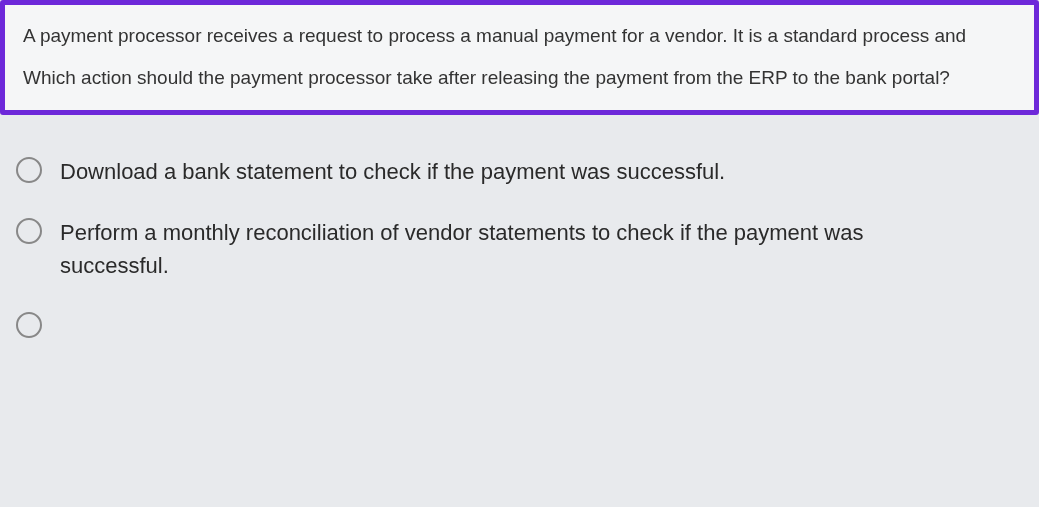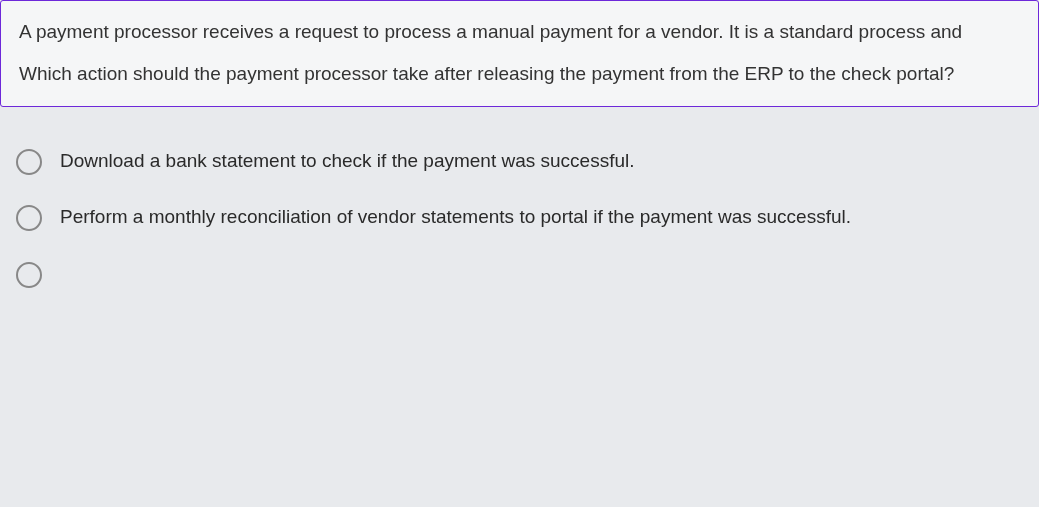--- a/index.html
+++ b/index.html
@@ -16,7 +16,7 @@
     }
     .question-header {
       background: #f5f6f7;
-      border: 1px solid #6d28d9;
+      border: 5px solid #6d28d9;
       border-radius: 3px;
       padding: 16px 18px;
       margin-bottom: 40px;

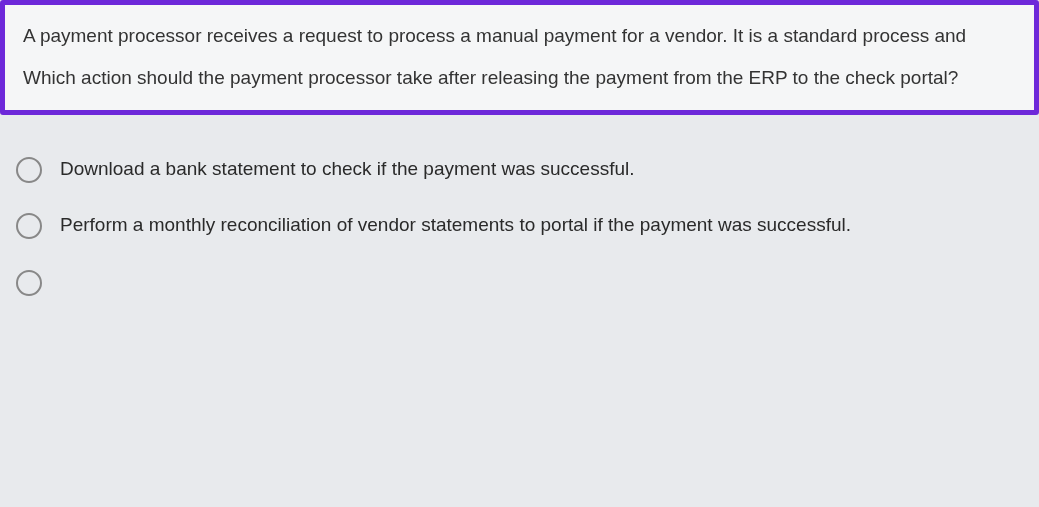--- a/index.html
+++ b/index.html
@@ -61,7 +61,7 @@
 
 <div class="question-header">
   <p class="question-line">A payment processor receives a request to process a manual payment for a vendor. It is a standard process and</p>
-  <p class="question-line">Which action should the payment processor take after releasing the payment from the ERP to the check portal?</p>
+  <p class="question-line">Which action should the payment processor take after releasing the payment from the ERP to the bank portal?</p>
 </div>
 
 <div class="options-container">

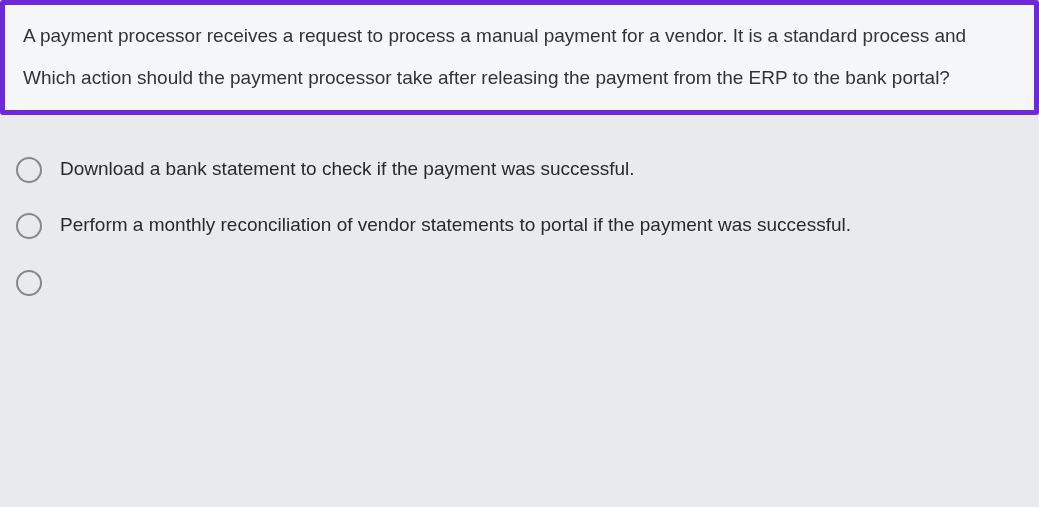--- a/index.html
+++ b/index.html
@@ -51,7 +51,7 @@
     }
     .option-text {
       color: #2a2a2a;
-      font-size: 19px;
+      font-size: 22px;
       line-height: 1.5;
       max-width: 860px;
     }

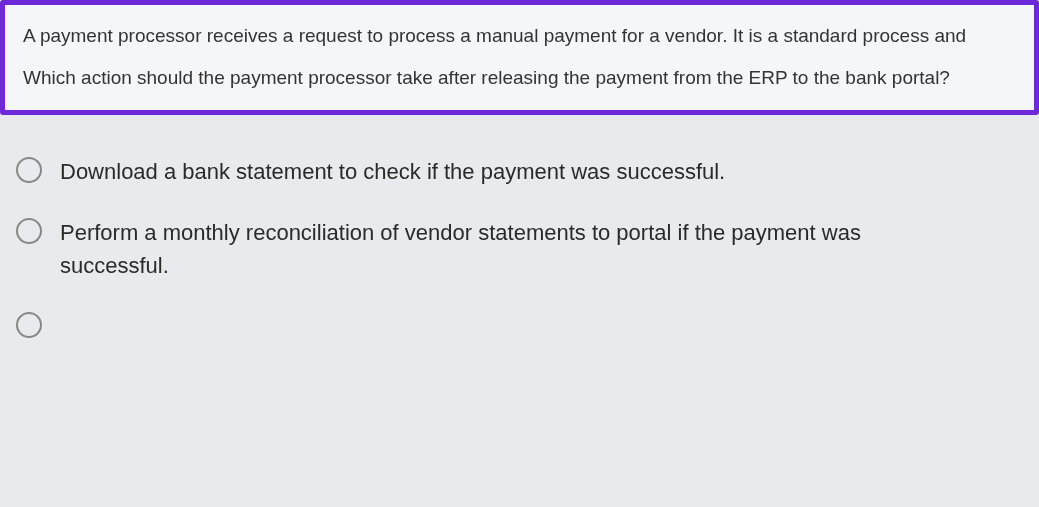--- a/index.html
+++ b/index.html
@@ -71,7 +71,7 @@
   </div>
   <div class="option-row">
     <div class="radio-circle"></div>
-    <div class="option-text">Perform a monthly reconciliation of vendor statements to portal if the payment was successful.</div>
+    <div class="option-text">Perform a monthly reconciliation of vendor statements to check if the payment was successful.</div>
   </div>
   <div class="option-row">
     <div class="radio-circle"></div>

